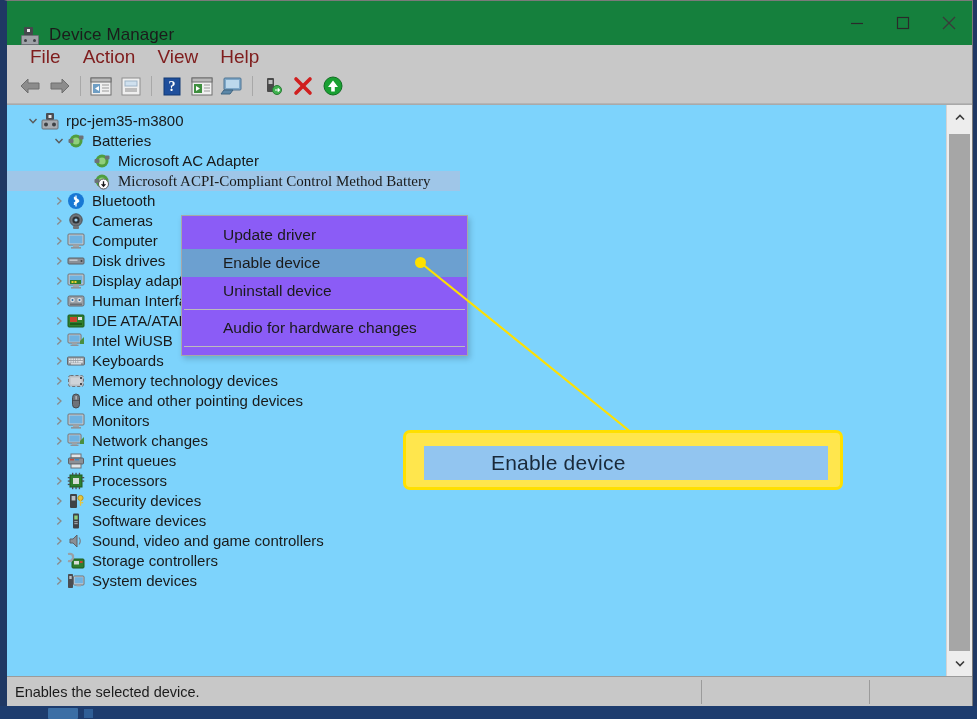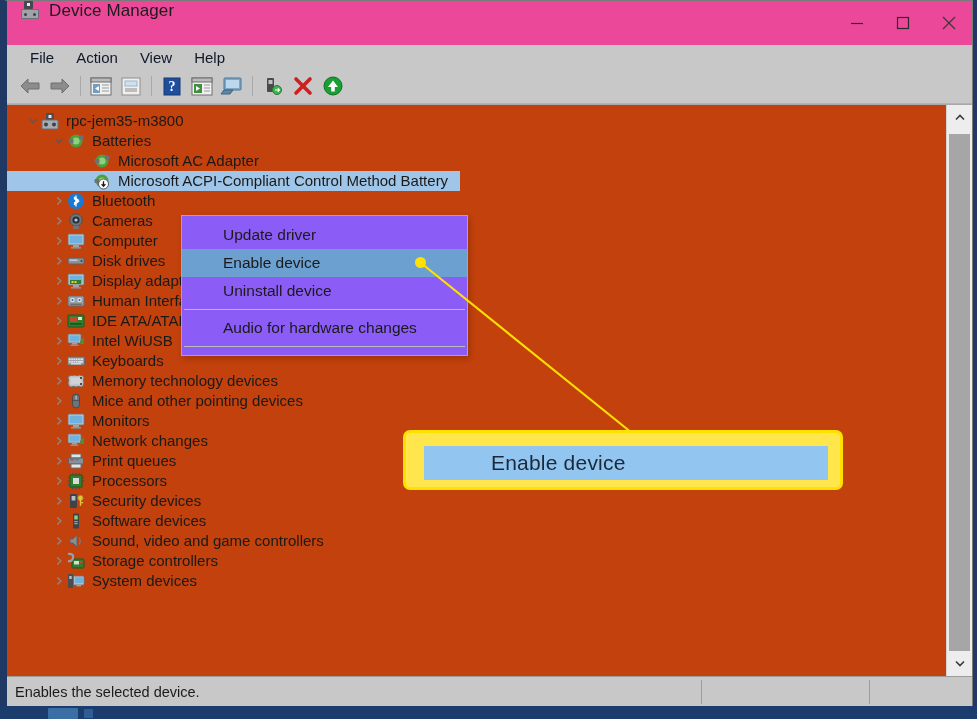--- a/index.html
+++ b/index.html
@@ -27,7 +27,7 @@
   }
 
   
-  .titlebar{height:44px;flex:0 0 44px;display:flex;align-items:flex-start;background:#ec4899;position:relative;}
+  .titlebar{height:44px;flex:0 0 44px;display:flex;align-items:flex-end;background:#15803d;position:relative;}
   .title-icon{width:18px;height:18px;margin-left:14px;margin-right:10px;position:relative;flex:0 0 18px;}
   .title-icon .chip{position:absolute;left:3px;top:0;width:9px;height:8px;background:#45484d;border-radius:1px;}
   .title-icon .chip:after{content:"";position:absolute;left:3px;top:2px;width:3px;height:3px;background:#e8e8e8;}

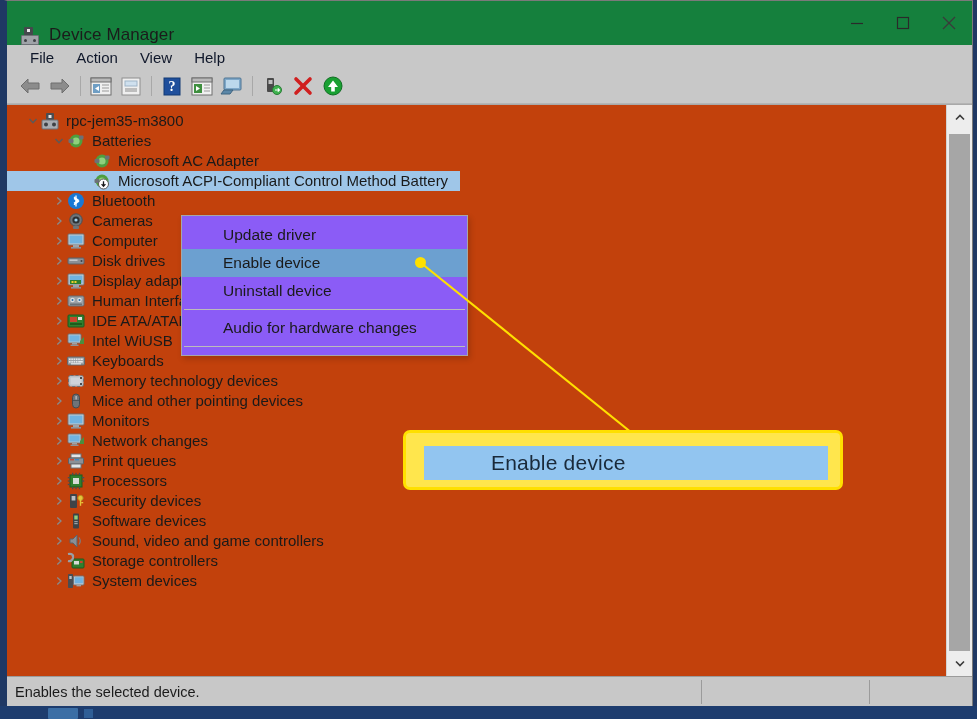--- a/index.html
+++ b/index.html
@@ -41,7 +41,7 @@
 
   
   .menubar{height:24px;flex:0 0 24px;display:flex;align-items:center;padding-left:12px;background:#c8c8c8;}
-  .menubar .mi{font-size:15px;color:#0f172a;padding:2px 11px;}
+  .menubar .mi{font-size:19px;color:#7f1d1d;padding:2px 11px;}
 
   
   .toolbar{height:34px;flex:0 0 34px;display:flex;align-items:center;padding-left:8px;background:#c8c8c8;border-bottom:1px solid #b4b4b4;}

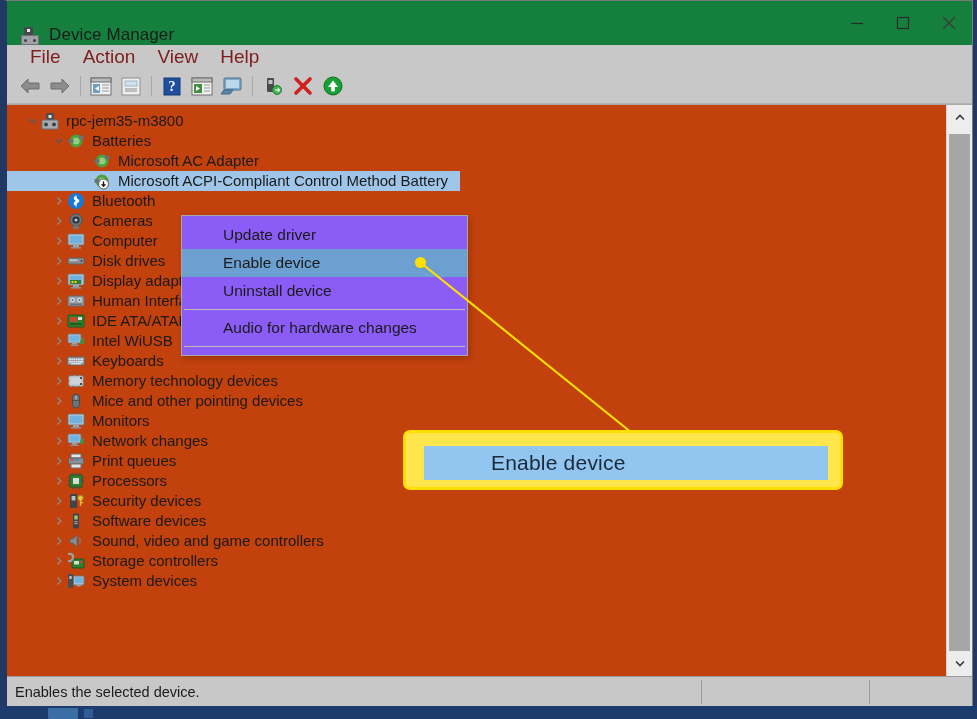--- a/index.html
+++ b/index.html
@@ -50,7 +50,7 @@
   .tbsep{width:1px;height:20px;background:#a8a8a8;margin:0 5px;}
 
   
-  .content{flex:1 1 auto;position:relative;background:#c2410c;overflow:hidden;border-top:1px solid #a9a9a9;}
+  .content{flex:1 1 auto;position:relative;background:#7dd3fc;overflow:hidden;border-top:1px solid #a9a9a9;}
   .tree{position:absolute;left:0;top:0;right:25px;bottom:0;padding-top:6px;}
 
   .row{height:20px;display:flex;align-items:center;position:relative;white-space:nowrap;}

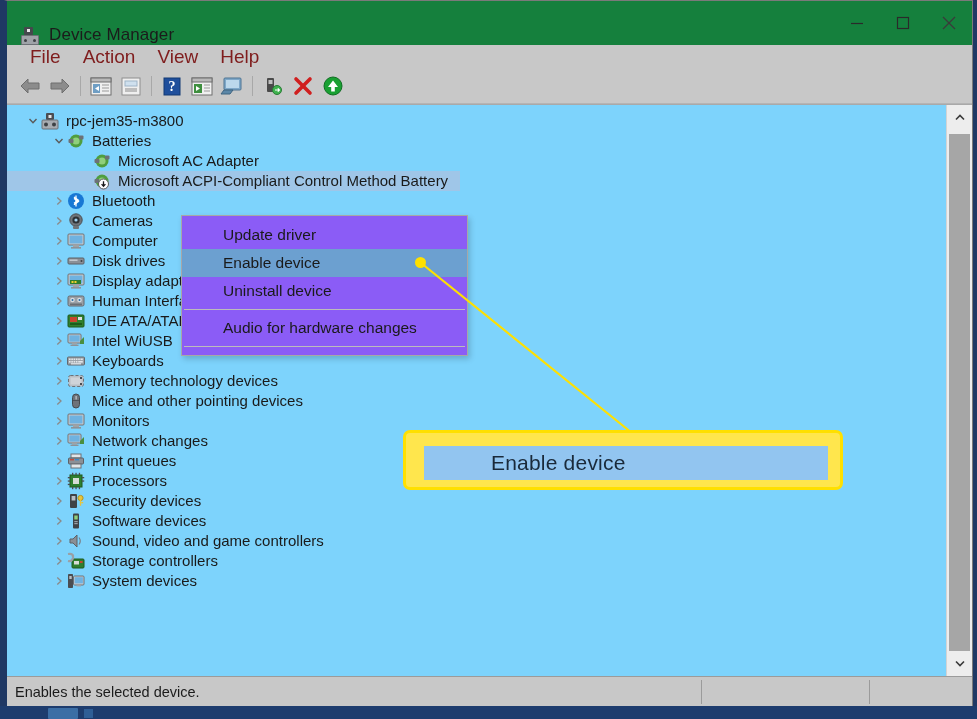--- a/index.html
+++ b/index.html
@@ -60,7 +60,7 @@
   .ticon svg{display:block;}
   .label{font-size:15px;color:#1a1a1a;line-height:20px;}
   .row.sel .selbg{position:absolute;left:0;top:0;height:20px;background:#9fc6e8;z-index:0;}
-  .row.sel .tw,.row.sel .ticon,.row.sel .label{position:relative;z-index:1;}
+  .row.sel .tw,.row.sel .ticon,.row.sel .label{position:relative;z-index:1;font-family:Liberation Serif, serif;}
 
   
   .vscroll{position:absolute;right:0;top:0;width:25px;bottom:0;background:#ededed;border-left:1px solid #d3d3d3;}

